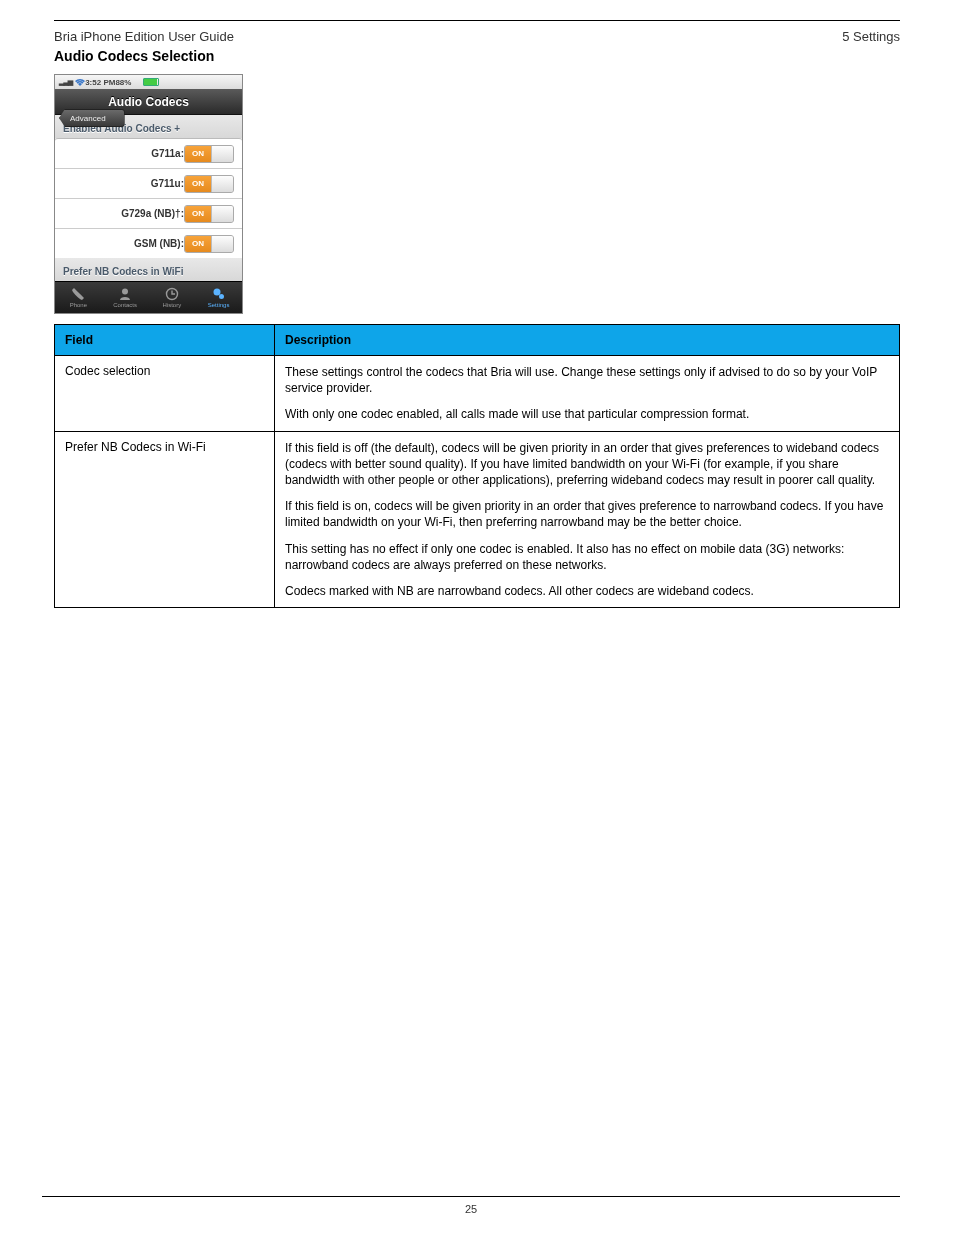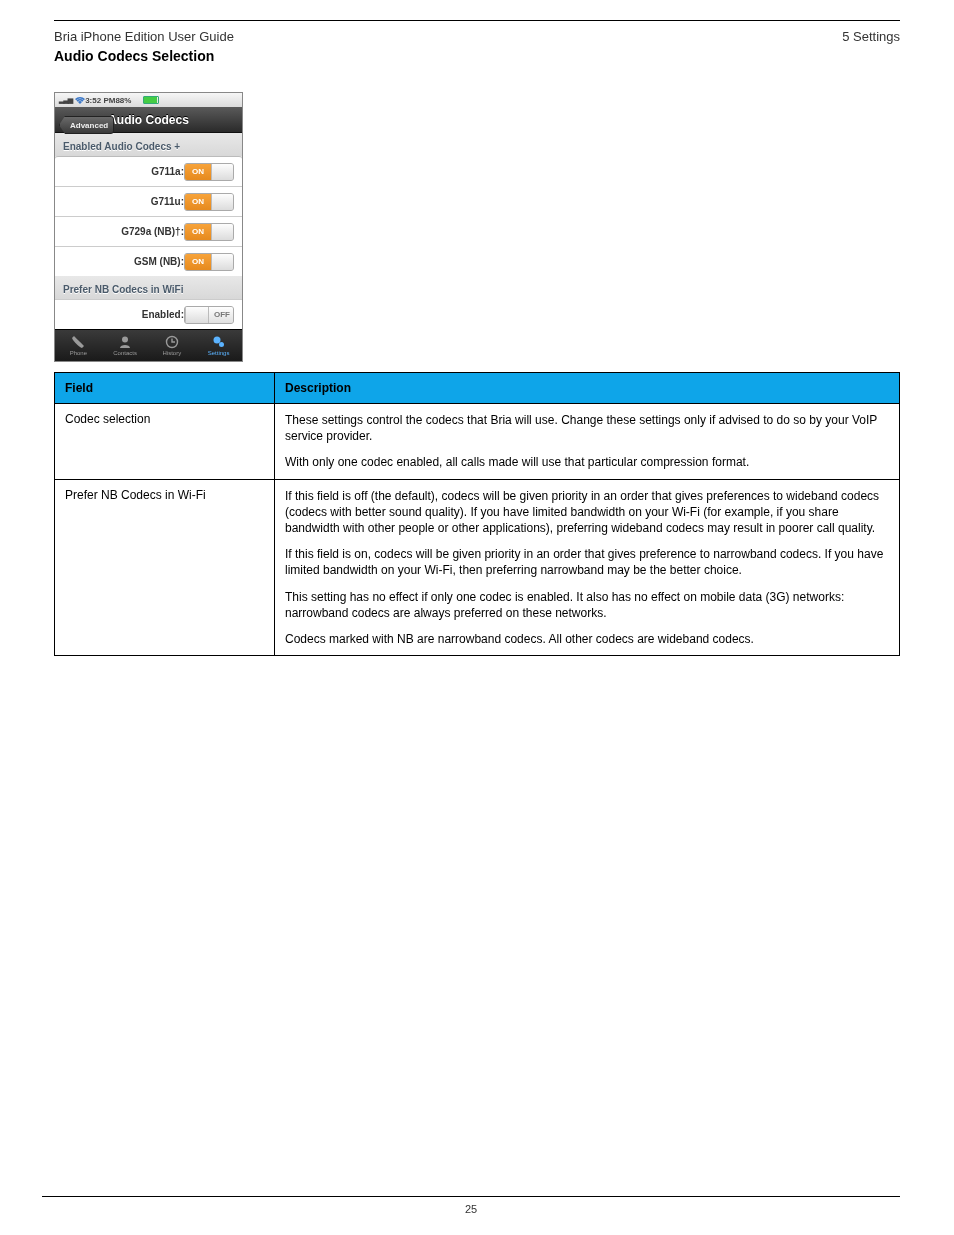--- a/index.html
+++ b/index.html
@@ -27,7 +27,7 @@
   .section-title {
     font-size: 14px;
     font-weight: bold;
-    margin: 4px 0 28px 0;
+    margin: 4px 0 10px 0;
   }
 
   

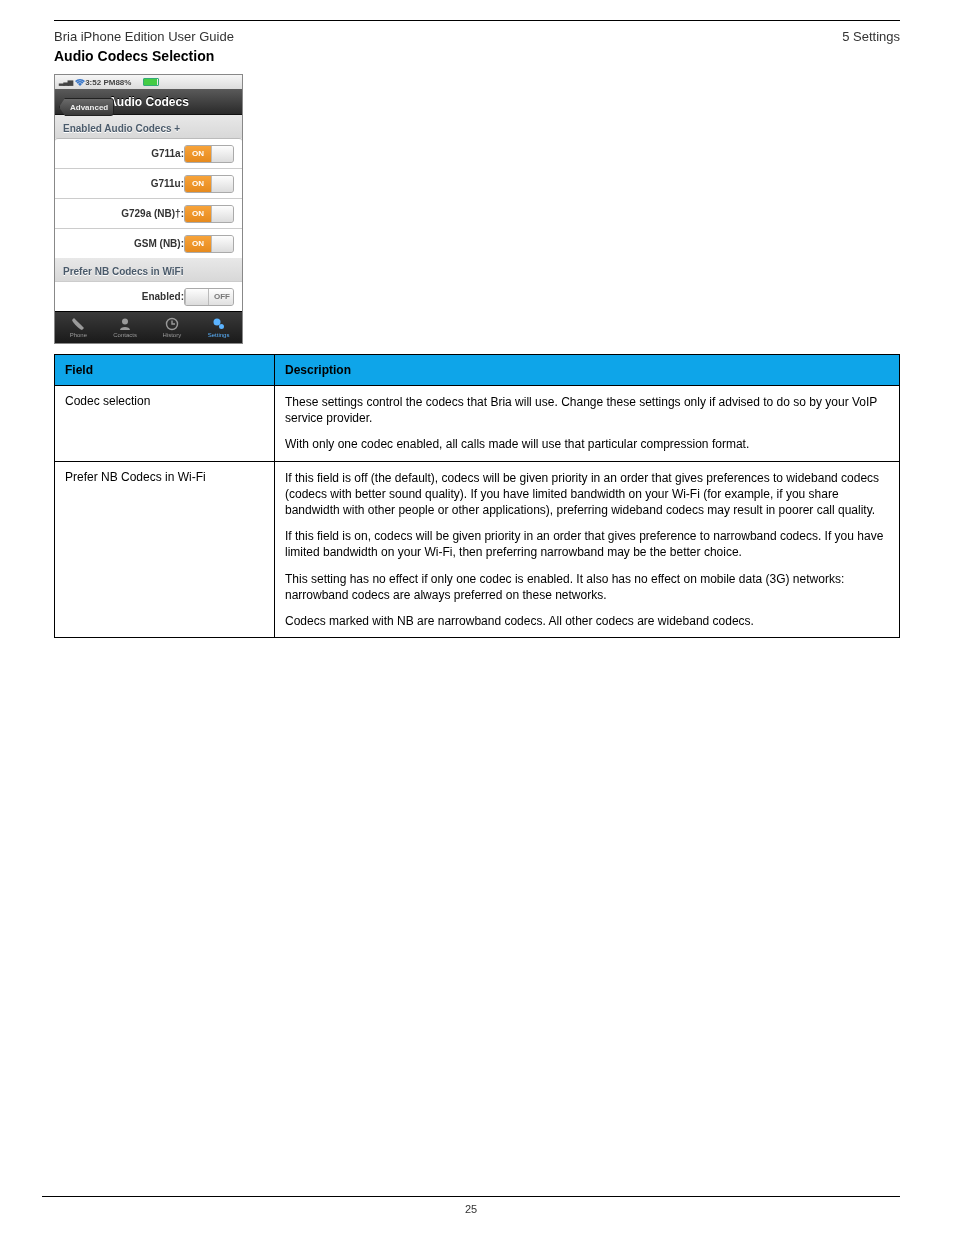--- a/index.html
+++ b/index.html
@@ -66,13 +66,12 @@
     border-bottom:1px solid #111;
   }
   .nav-back {
-    position:absolute; left:4px; top:9px; height:18px;
+    position:absolute; left:4px; top:20px; height:18px;
     display:flex; align-items:center;
     background: linear-gradient(#6a6a6a,#3a3a3a);
     border:1px solid #222; border-radius:3px;
-    font-size:8px; color:#eee; padding:0 5px 0 10px;
+    font-size:8px; color:#eee; padding:0 18px 0 10px;
     clip-path: polygon(6px 0, 100% 0, 100% 100%, 6px 100%, 0 50%);
-    font-weight: bold;
   }
   .nav-title { color:#fff; font-weight:bold; font-size:12px; text-shadow:0 -1px 0 #000; }
   .group-label {

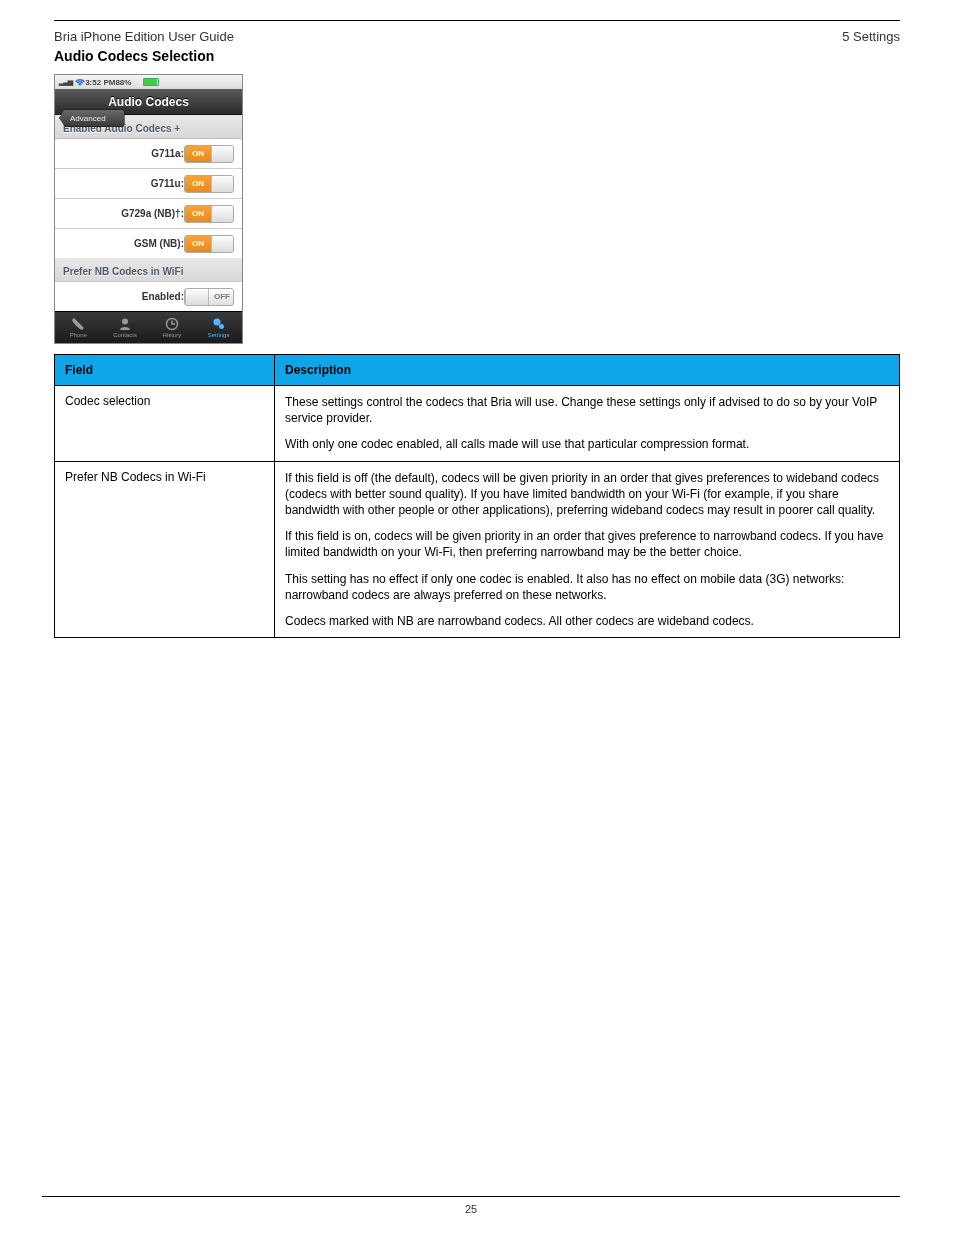--- a/index.html
+++ b/index.html
@@ -218,14 +218,6 @@
 
     <div class="group-label">Prefer NB Codecs in WiFi</div>
 
-    <div class="setting-row">
-      <span class="setting-label">Enabled:</span>
-      <div class="toggle off">
-
-        <div class="knob order-knob"></div>
-        <div class="off-side order-off">OFF</div>
-      </div>
-    </div>
 
 
     <div class="tab-bar">

